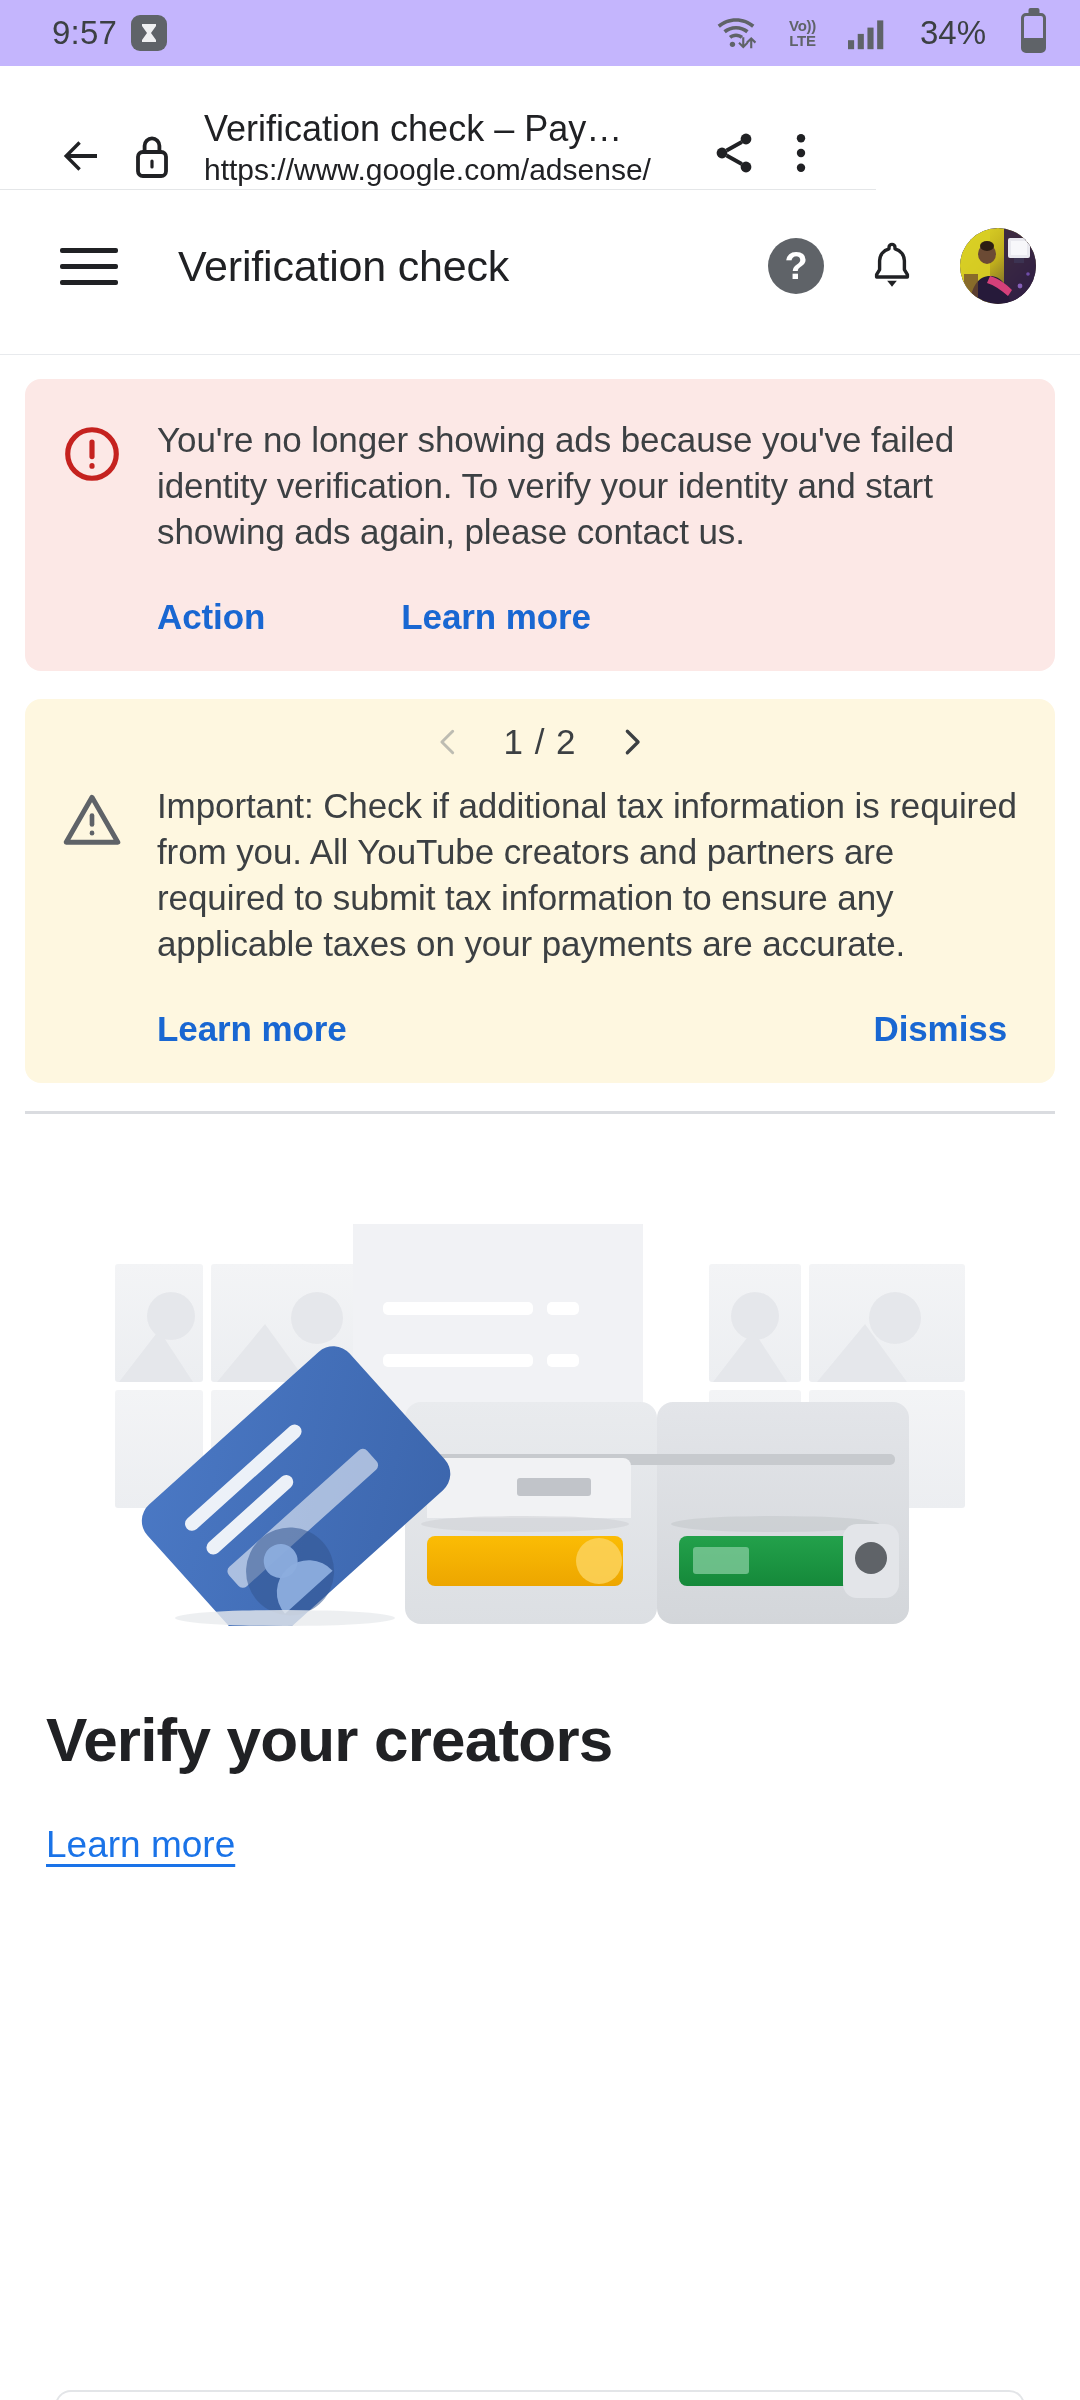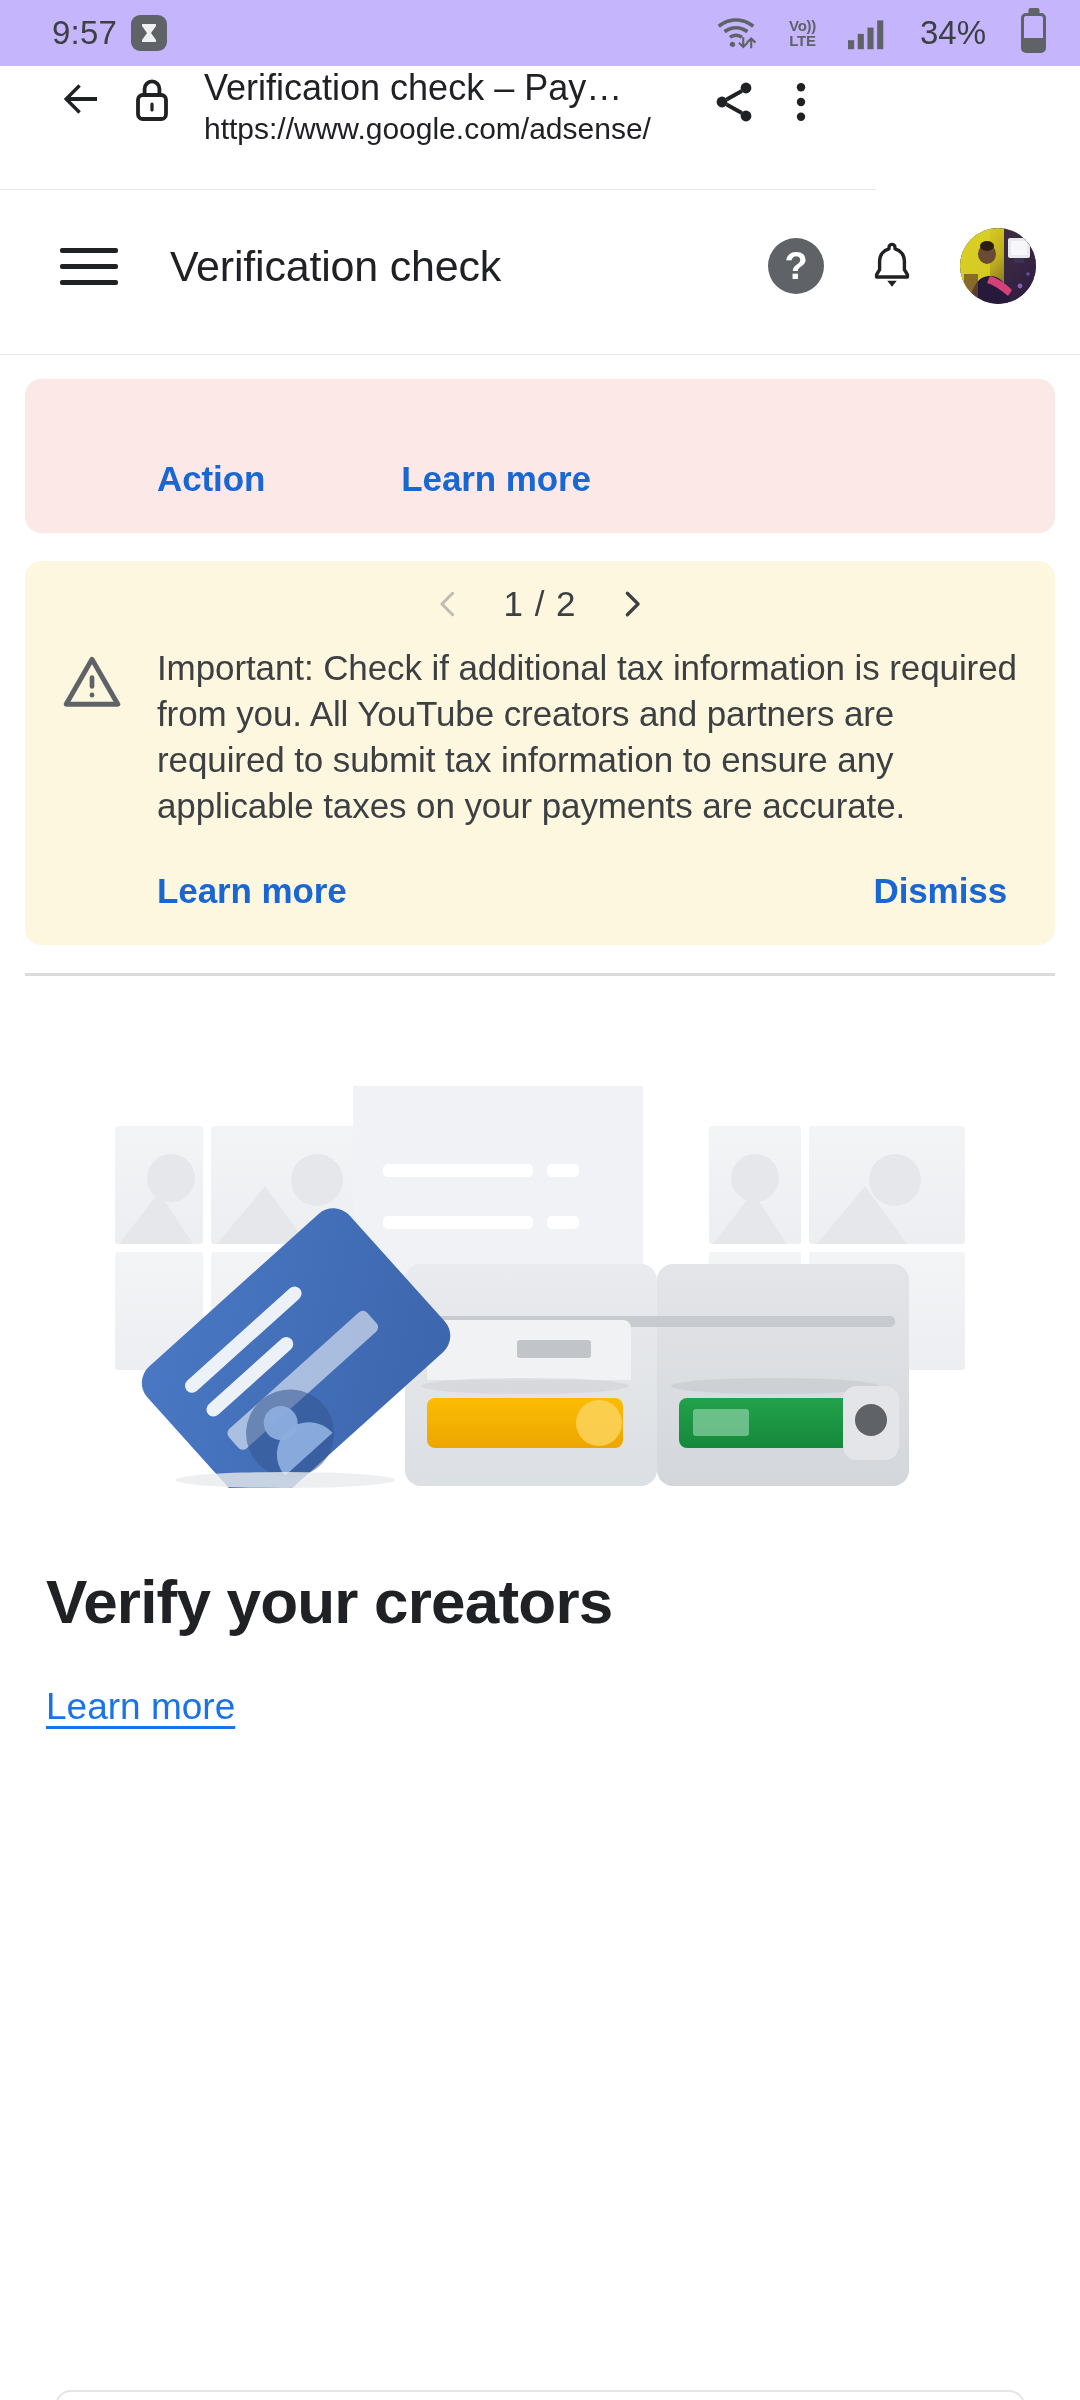--- a/index.html
+++ b/index.html
@@ -49,7 +49,7 @@
   
   .browser{
     height:124px; width:876px; background:#fff;
-    display:flex; align-items:flex-start; padding:0 44px 0 48px;
+    display:flex; align-items:flex-end; padding:0 44px 0 48px;
     border-bottom:1px solid #e4e6e8;
   }
   .br-back{ width:66px; height:66px; display:flex; align-items:center; justify-content:center; }

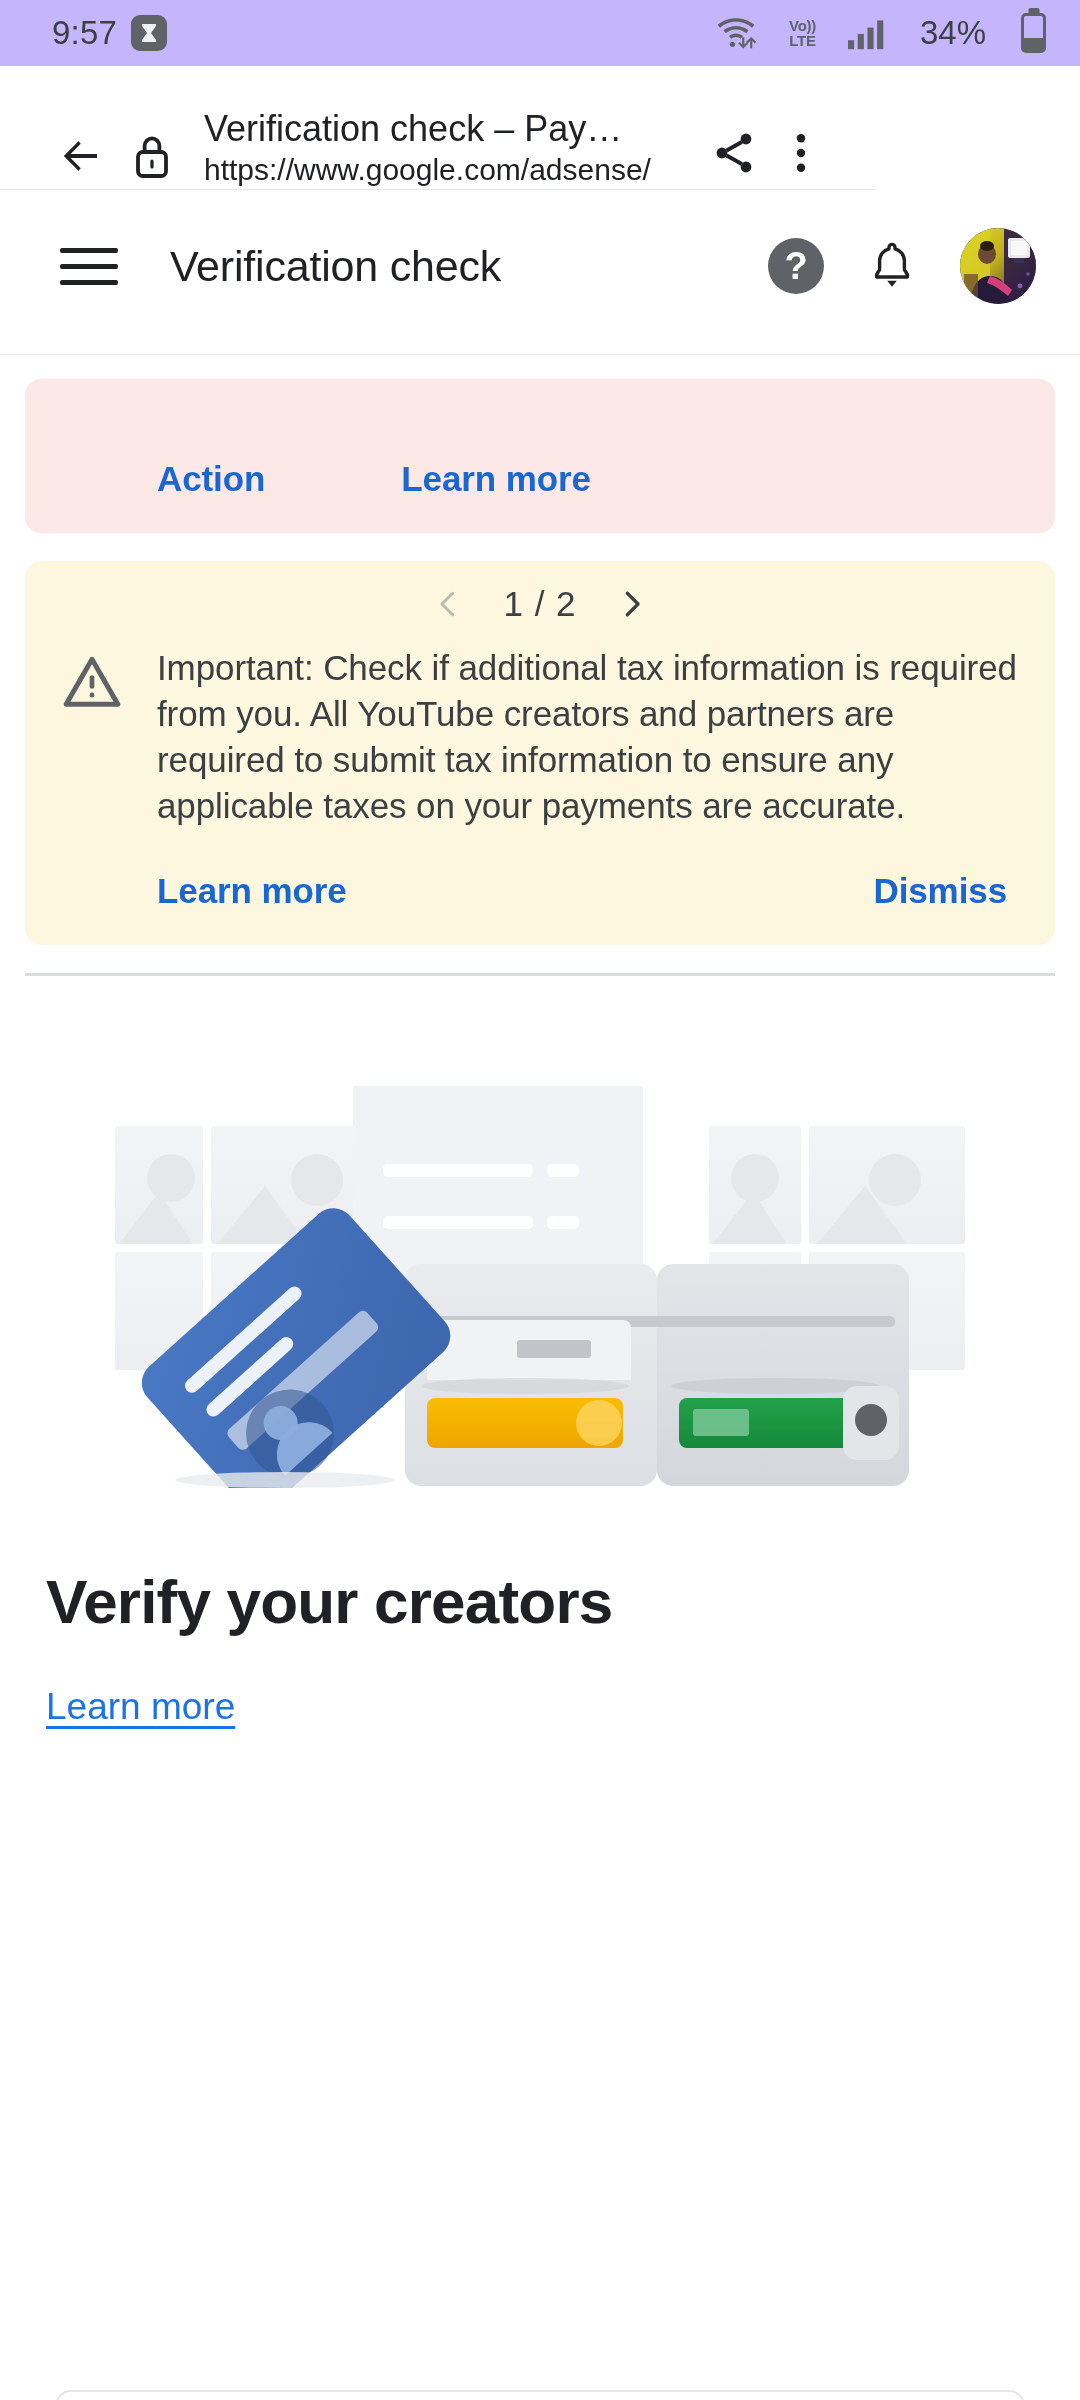--- a/index.html
+++ b/index.html
@@ -68,6 +68,7 @@
     height:165px; width:1080px; background:#fff;
     display:flex; align-items:center; padding:0 44px 12px 60px;
     border-bottom:1px solid #e8eaed;
+    gap:8px;
   }
   .ah-menu{ width:58px; display:flex; flex-direction:column; gap:11px; cursor:pointer; }
   .ah-menu span{ display:block; height:5px; background:#202124; border-radius:2px; }

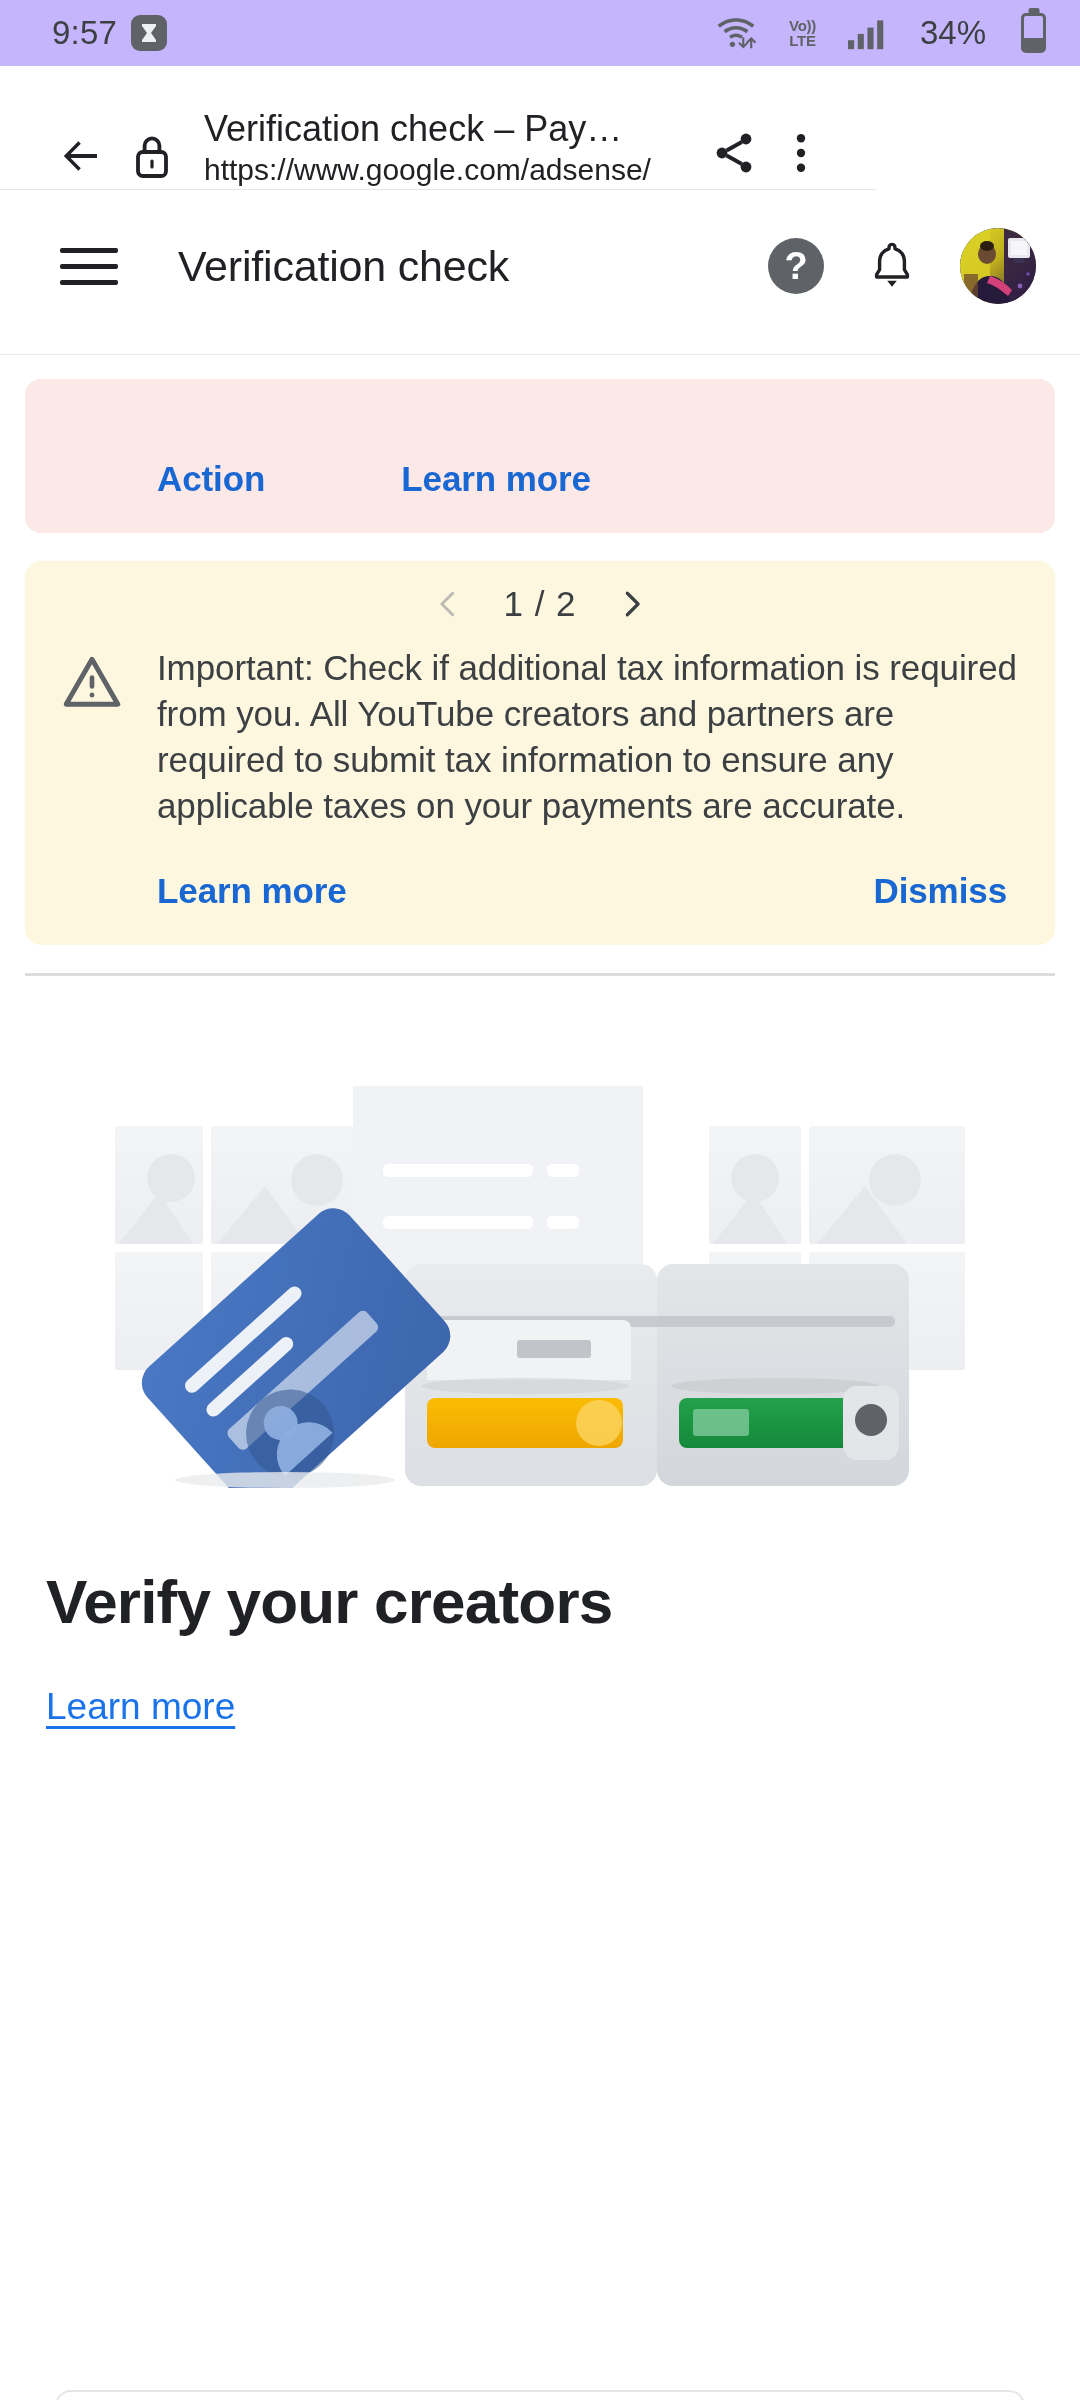--- a/index.html
+++ b/index.html
@@ -264,6 +264,16 @@
 <div class="banners">
 
   <div class="banner error">
+    <div class="bnrow">
+      <div class="bnicon">
+        <svg width="62" height="62" viewBox="0 0 24 24" aria-hidden="true">
+          <circle cx="12" cy="12" r="9.4" fill="none" stroke="#c5221f" stroke-width="2"></circle>
+          <rect x="11" y="6.4" width="2" height="7.6" rx="1" fill="#c5221f"></rect>
+          <rect x="11" y="15.5" width="2" height="2.2" rx="1" fill="#c5221f"></rect>
+        </svg>
+      </div>
+      <div class="bntext">You're no longer showing ads because you've failed identity verification. To verify your identity and start showing ads again, please contact us.</div>
+    </div>
     <div class="bnlinks sp-a">
       <span class="bnlink">Action</span>
       <span class="bnlink">Learn more</span>

